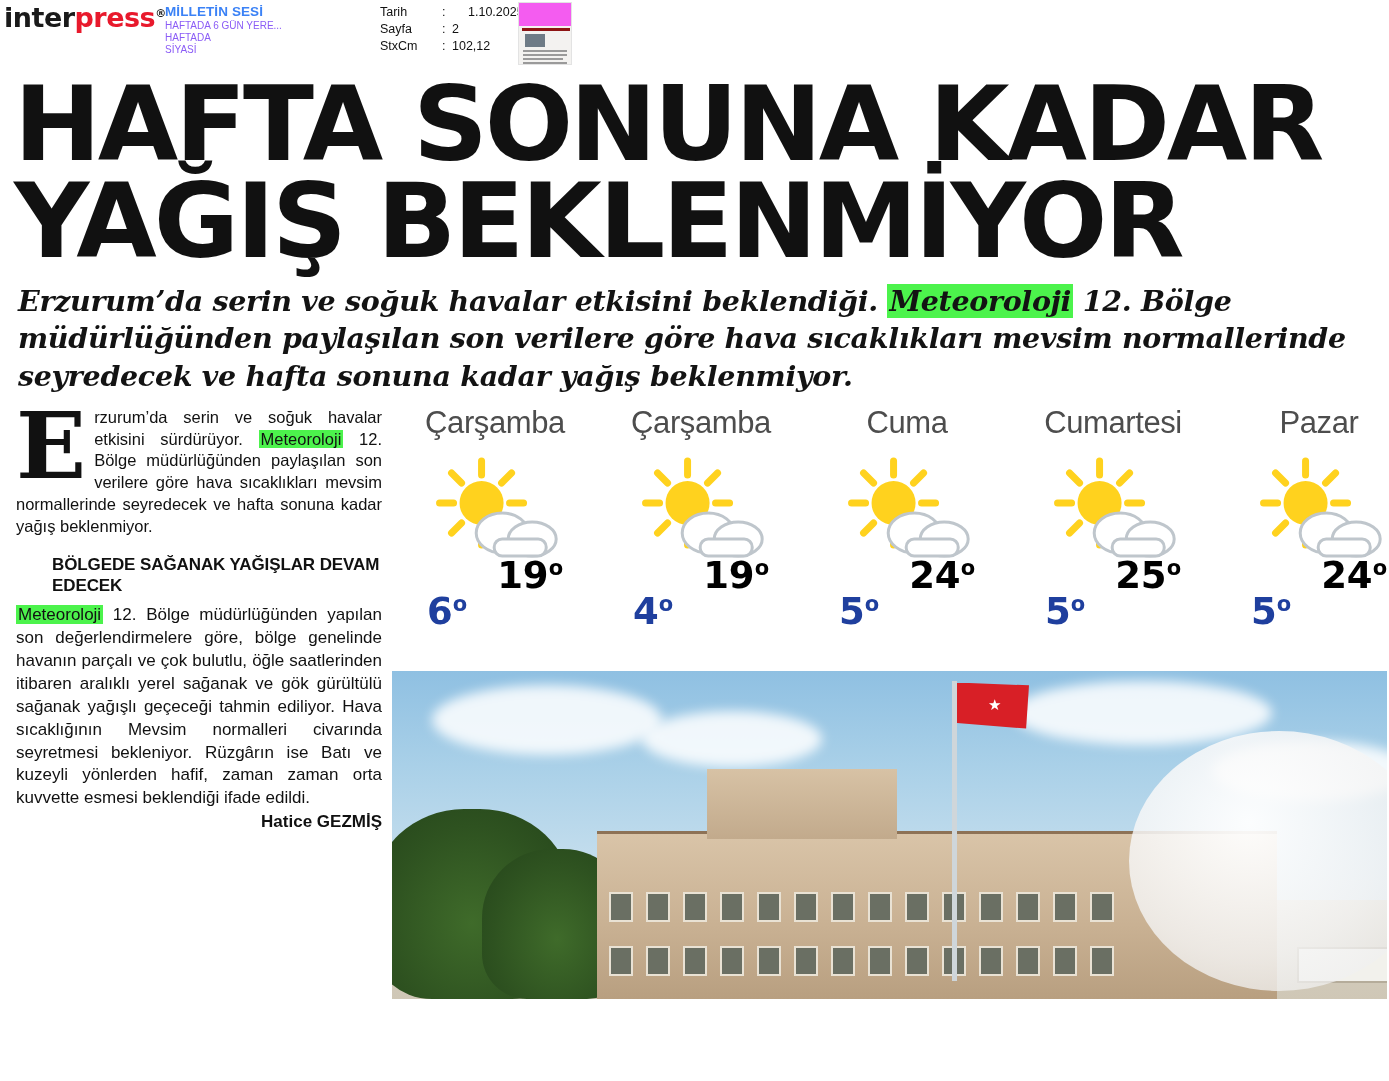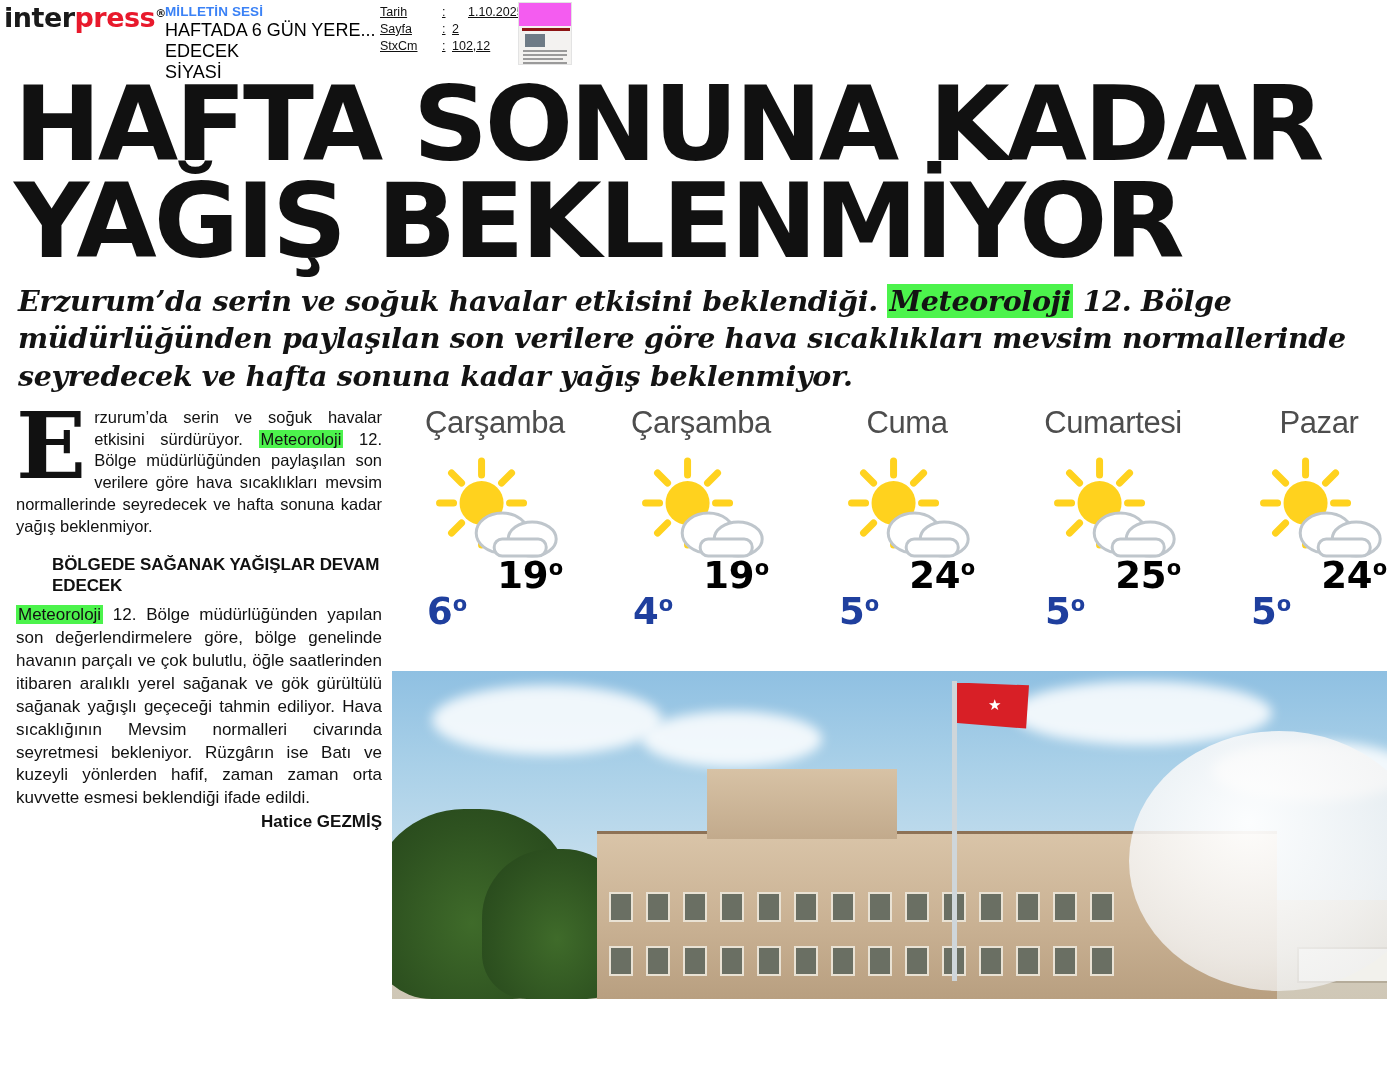--- a/index.html
+++ b/index.html
@@ -54,7 +54,7 @@
     color: #111;
     line-height: 1.35;
   }
-  .meta-row { display: flex; text-decoration: underline; }
+  .meta-row { display: flex; }
   .meta-label { width: 62px; }
   .meta-colon { width: 10px; }
   .meta-value { }

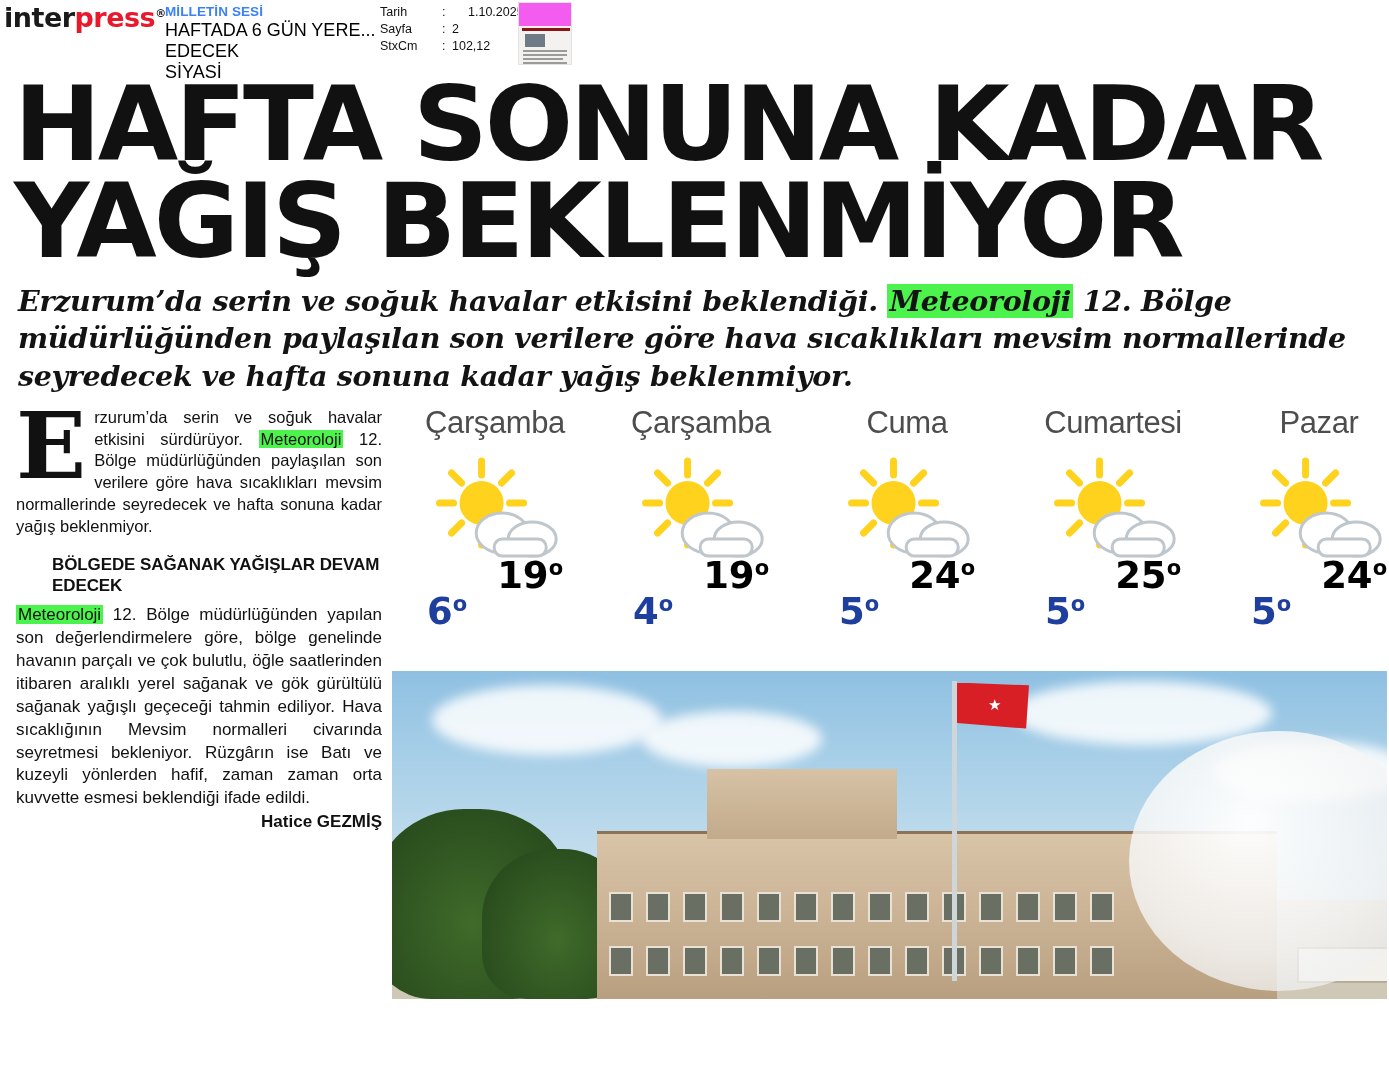--- a/index.html
+++ b/index.html
@@ -43,8 +43,8 @@
     letter-spacing: 0.1px;
   }
   .src-line {
-    font-size: 18px;
-    color: #000000;
+    font-size: 10px;
+    color: #8b5cf6;
   }
 
   .meta-block {

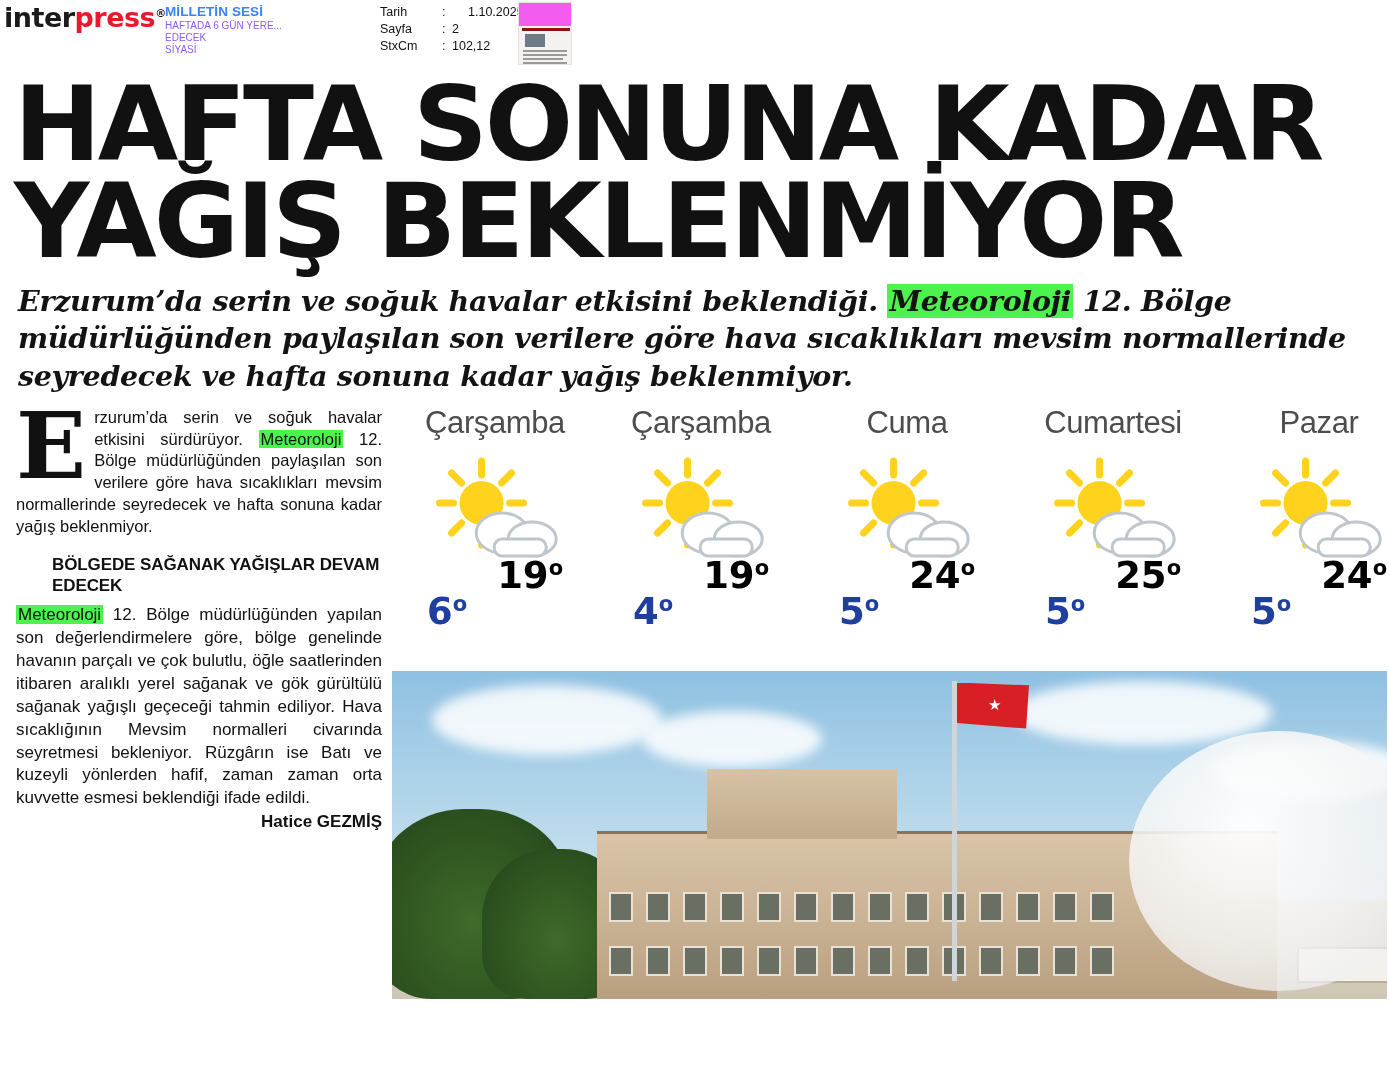--- a/index.html
+++ b/index.html
@@ -323,7 +323,7 @@
   <div class="src-block">
     <div class="src-title">MİLLETİN SESİ</div>
     <div class="src-line">HAFTADA 6 GÜN YERE...</div>
-    <div class="src-line">EDECEK</div>
+    <div class="src-line">HAFTADA</div>
     <div class="src-line">SİYASİ</div>
   </div>
 

